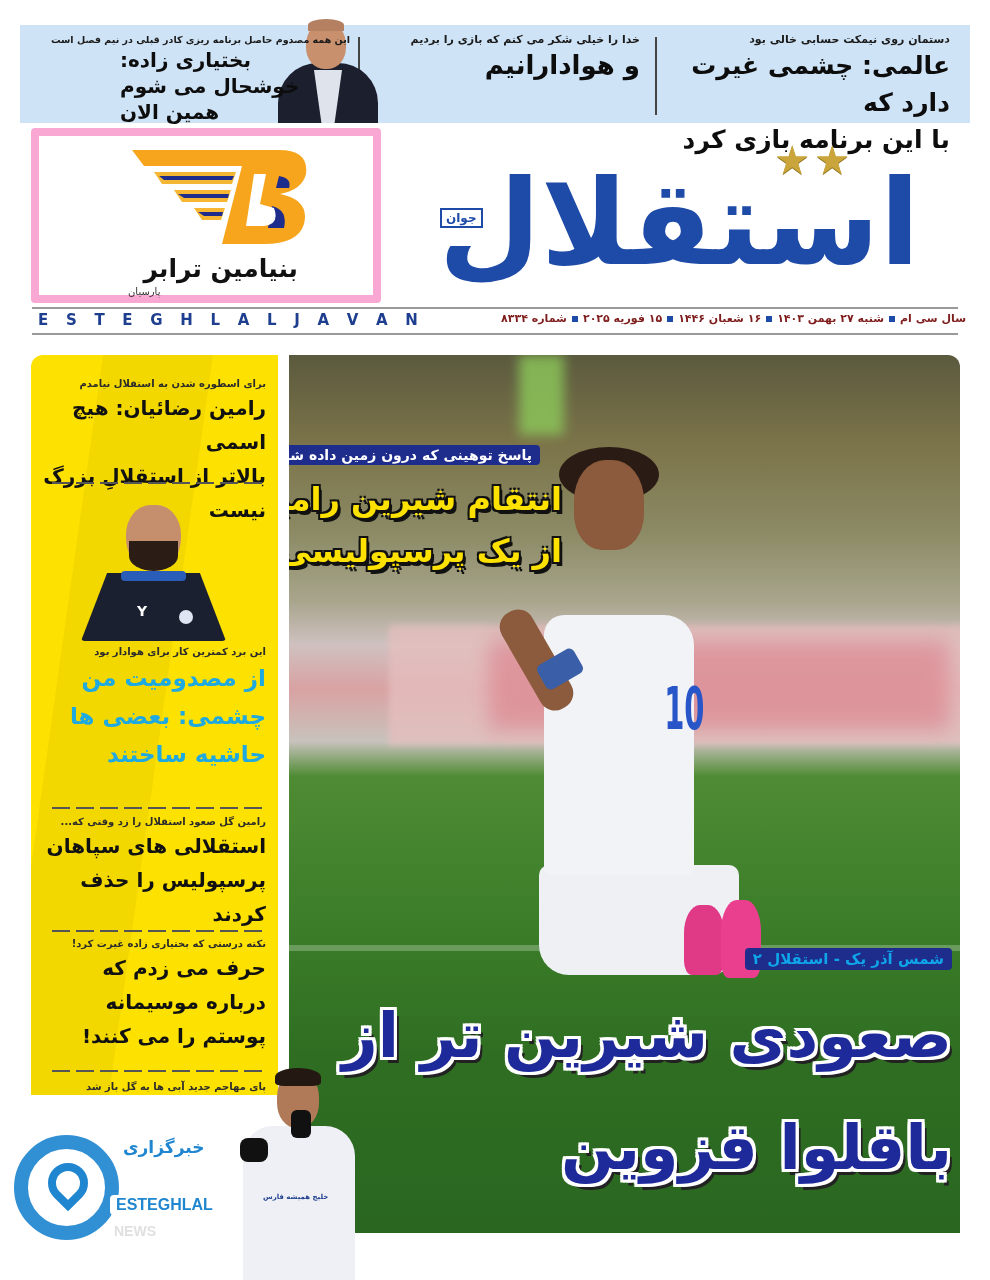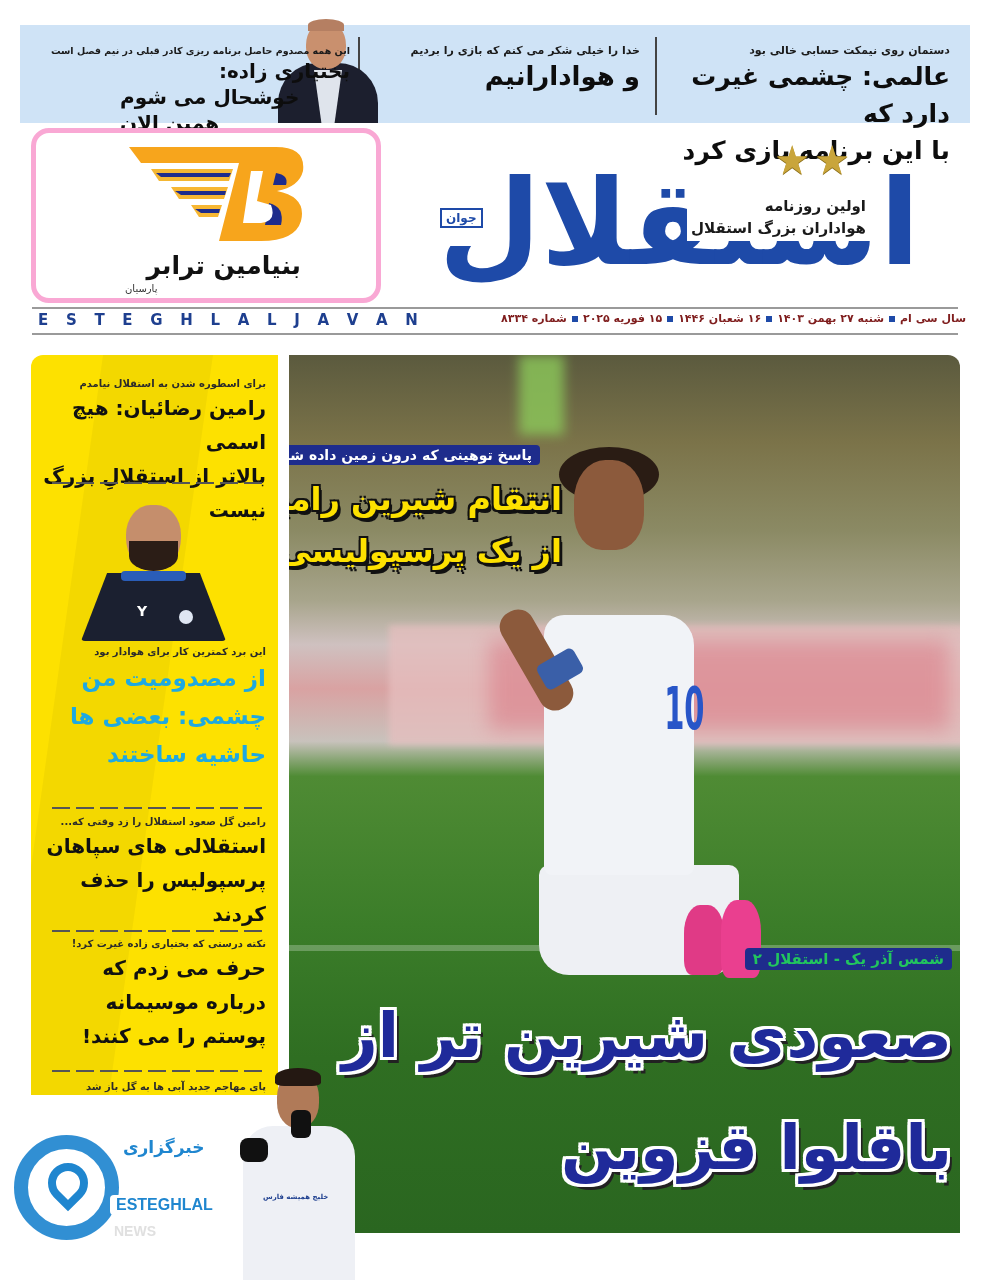--- a/index.html
+++ b/index.html
@@ -8,7 +8,7 @@
 
   
   .top-bar { position: absolute; left: 20px; top: 25px; width: 950px; height: 98px; background: #cfe3f6; }
-  .teaser { position: absolute; top: 15px; height: 98px; text-align: right; padding: 4px 10px 12px 10px; }
+  .teaser { position: absolute; top: 4px; height: 98px; text-align: right; padding: 4px 10px 12px 10px; }
   .teaser .kicker { font-size: 11px; font-weight: bold; color: #1a1a1a; line-height: 14px; }
   .teaser .headline { font-size: 25px; font-weight: bold; color: #0d0d0d; line-height: 37px; letter-spacing: -0.5px; }
   .teaser.t1 { right: 10px; width: 290px; }

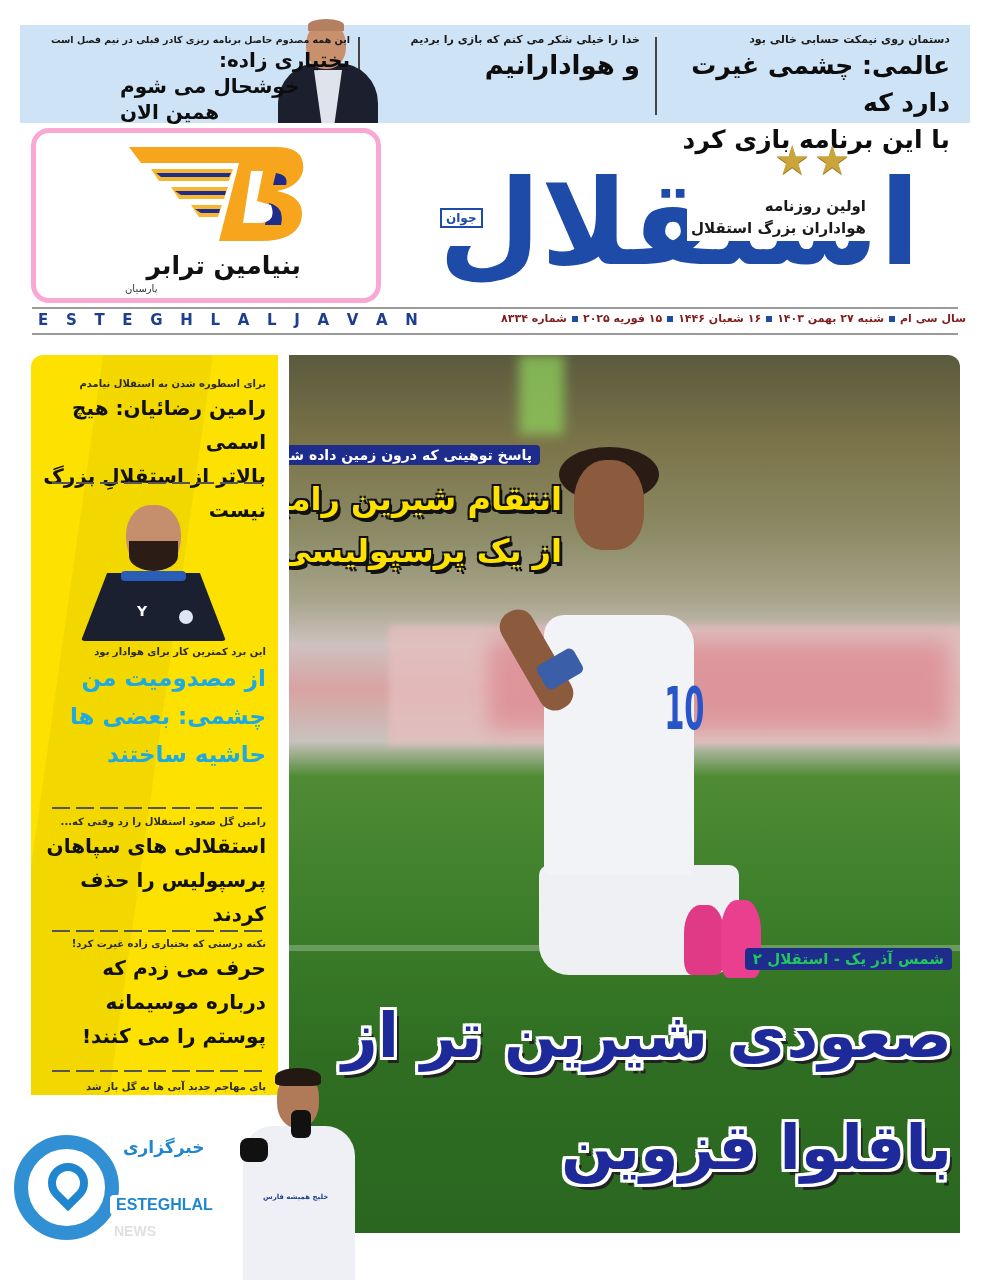--- a/index.html
+++ b/index.html
@@ -140,7 +140,7 @@
   </div>
   <div class="teaser t3">
     <div class="kicker" style="padding-right:0;">این همه مصدوم حاصل برنامه ریزی کادر قبلی در نیم فصل است</div>
-    <div class="headline" style="padding-right:0; width:230px; margin-right:0; text-align:right;">بختیاری زاده:</div>
+    <div class="headline" style="padding-right:0; width:230px; margin-right:0; text-align:left;">بختیاری زاده:</div>
     <div class="headline" style="width:230px; text-align:left;">خوشحال می شوم همین الان</div>
     <div class="headline" style="width:230px; text-align:left;">مربی جدید معرفی شود</div>
   </div>

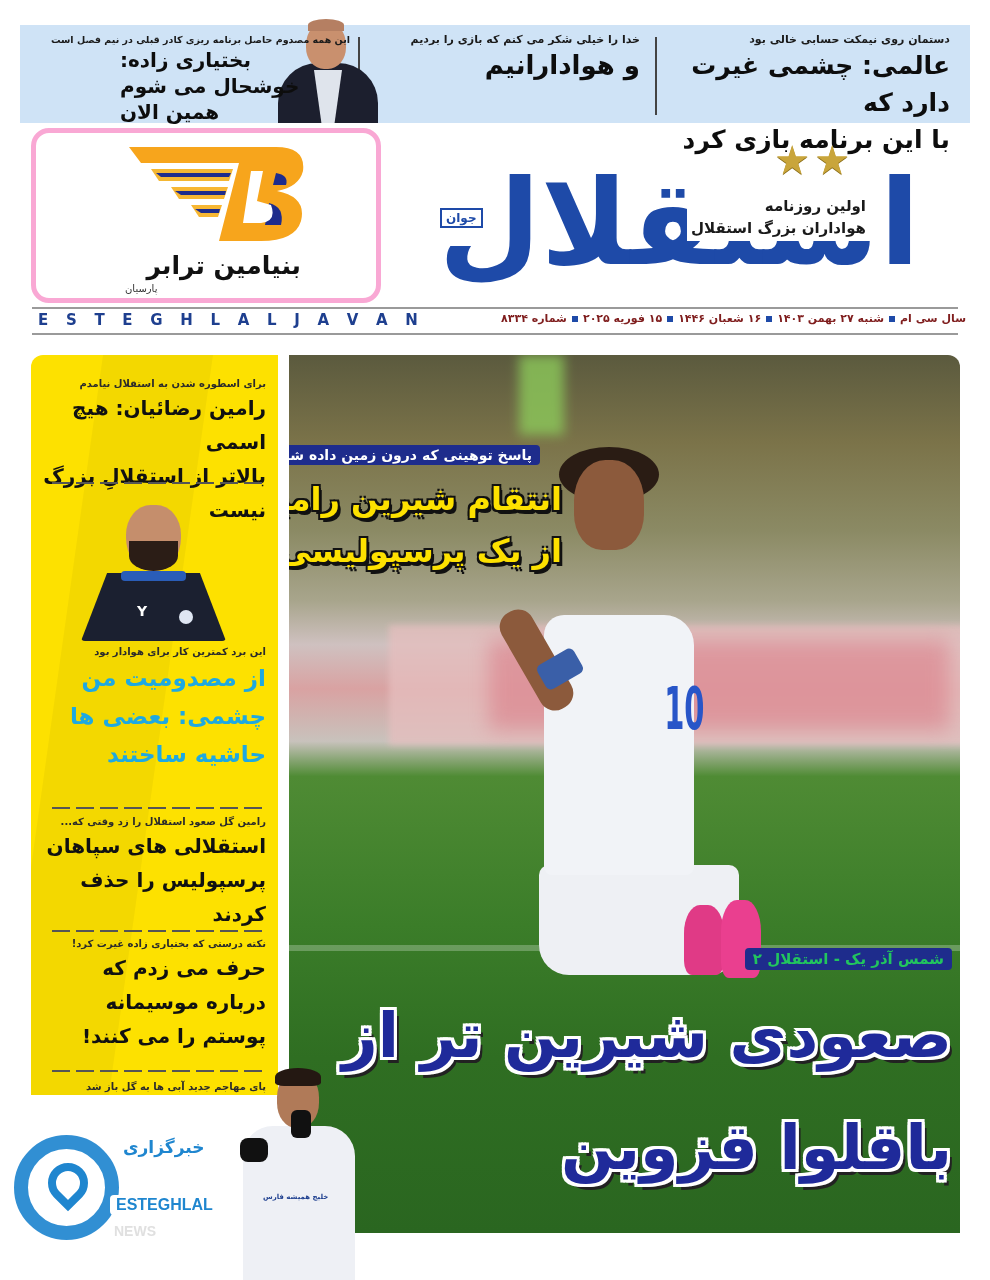--- a/index.html
+++ b/index.html
@@ -152,10 +152,6 @@
     <span class="star">★</span>
     <span class="star">★</span>
   </div>
-  <div class="tagline">
-    <div>اولین روزنامه</div>
-    <div>هواداران بزرگ استقلال</div>
-  </div>
   <div class="javan-badge">جوان</div>
 </div>
 

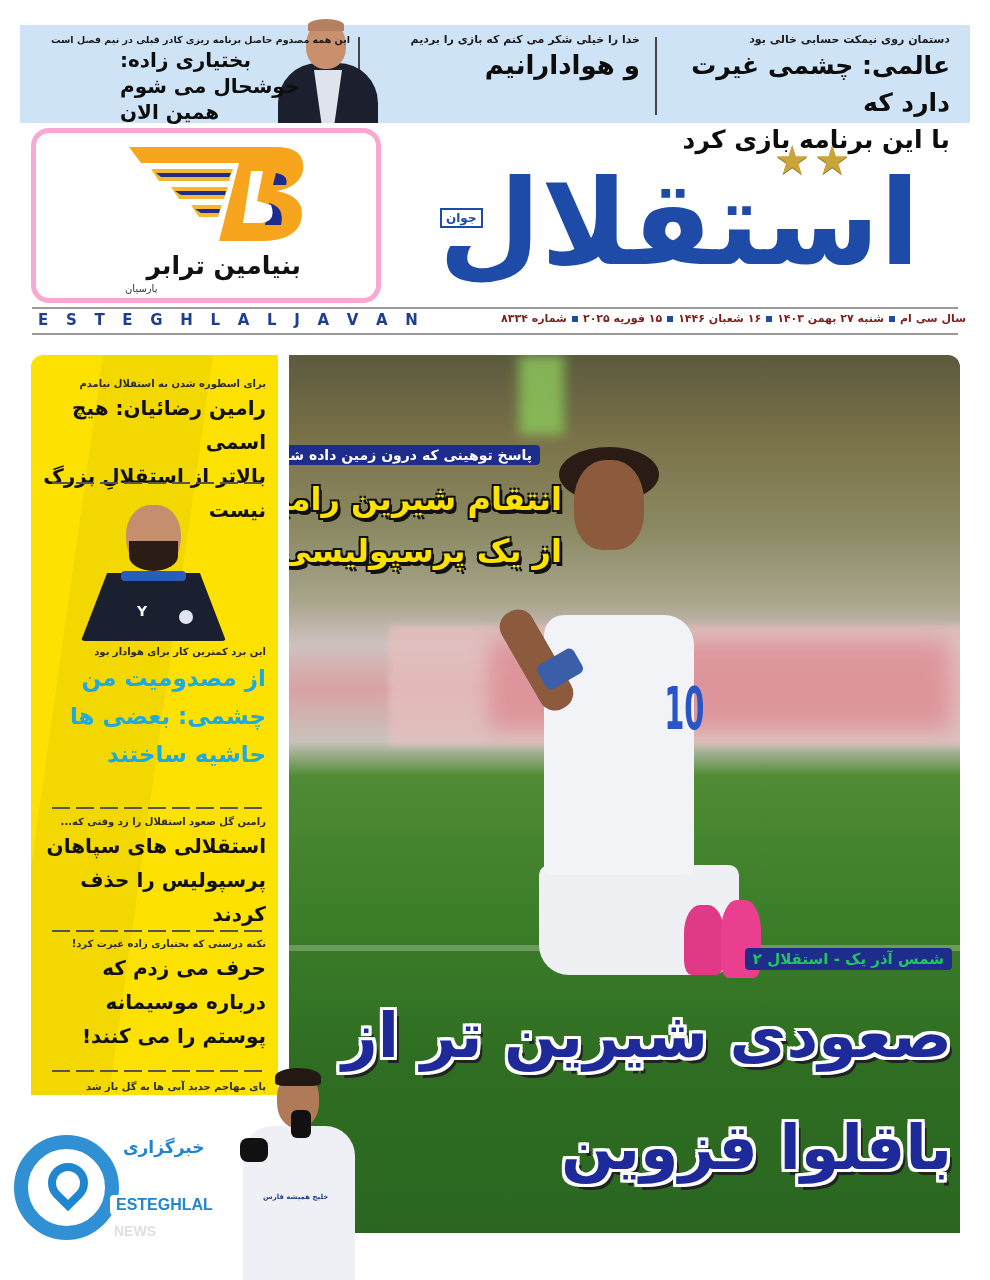--- a/index.html
+++ b/index.html
@@ -34,7 +34,7 @@
   .tagline { position: absolute; right: 90px; top: 63px; text-align: right; color: #1a1a1a; font-weight: bold; font-size: 15px; line-height: 22px; background: #fff; padding: 2px 4px; }
   .javan-badge { position: absolute; left: 0px; top: 78px; border: 2px solid #1e4aa8; color: #1e4aa8; border-radius: 0; font-size: 12px; font-weight: bold; padding: 0 4px; line-height: 16px; }
 
-  .ad-box { position: absolute; left: 31px; top: 128px; width: 350px; height: 175px; border: 5px solid #f9a8d4; border-radius: 18px; background: #fff; }
+  .ad-box { position: absolute; left: 31px; top: 128px; width: 350px; height: 175px; border: 8px solid #f9a8d4; border-radius: 4px; background: #fff; }
   .ad-logo { position: absolute; left: 65px; top: 8px; width: 220px; height: 105px; }
   .ad-name { position: absolute; right: 75px; top: 118px; font-size: 25px; font-weight: bold; color: #111; }
   .ad-sub { position: absolute; left: 89px; top: 150px; font-size: 10px; color: #333; }

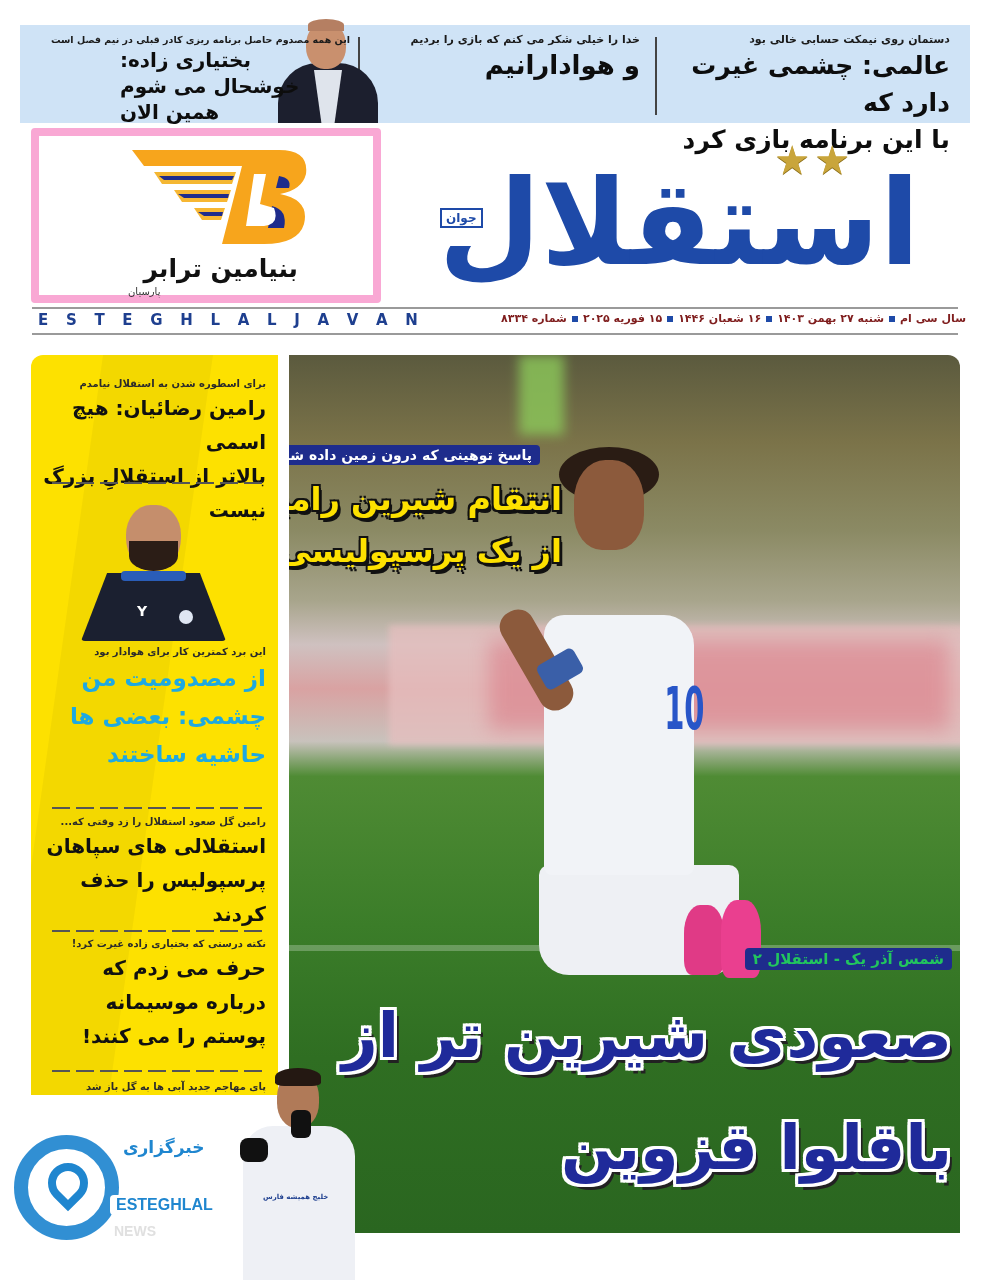--- a/index.html
+++ b/index.html
@@ -96,7 +96,7 @@
   .hero-kicker { position: absolute; right: 420px; top: 90px; background: #1e2c8c; color: #fff; font-size: 14px; font-weight: bold; padding: 2px 8px; border-radius: 4px; white-space: nowrap; }
   .hero-sub { position: absolute; right: 398px; top: 118px; text-align: right; color: #fde100; font-size: 32px; font-weight: bold; line-height: 52px; letter-spacing: -0.5px;
               text-shadow: 2px 2px 0 #111, -2px -2px 0 #111, 2px -2px 0 #111, -2px 2px 0 #111, 3px 4px 0 #111; white-space: nowrap; }
-  .match-kicker { position: absolute; right: 8px; top: 593px; background: #1e2c8c; color: #22c55e; font-size: 15px; font-weight: bold; padding: 2px 8px; border-radius: 4px; white-space: nowrap; }
+  .match-kicker { position: absolute; right: 8px; top: 593px; background: #1e2c8c; color: #0ea5e9; font-size: 15px; font-weight: bold; padding: 2px 8px; border-radius: 4px; white-space: nowrap; }
   .hero-main { position: absolute; right: 8px; top: 625px; width: 650px; text-align: right; color: #1f2a9a; font-size: 62px; font-weight: bold; line-height: 112px; letter-spacing: -1px;
                text-shadow: 3px 3px 0 #fff, -3px -3px 0 #fff, 3px -3px 0 #fff, -3px 3px 0 #fff, 0 3px 0 #fff, 0 -3px 0 #fff, 3px 0 0 #fff, -3px 0 0 #fff, 5px 6px 0 #222; }
 

